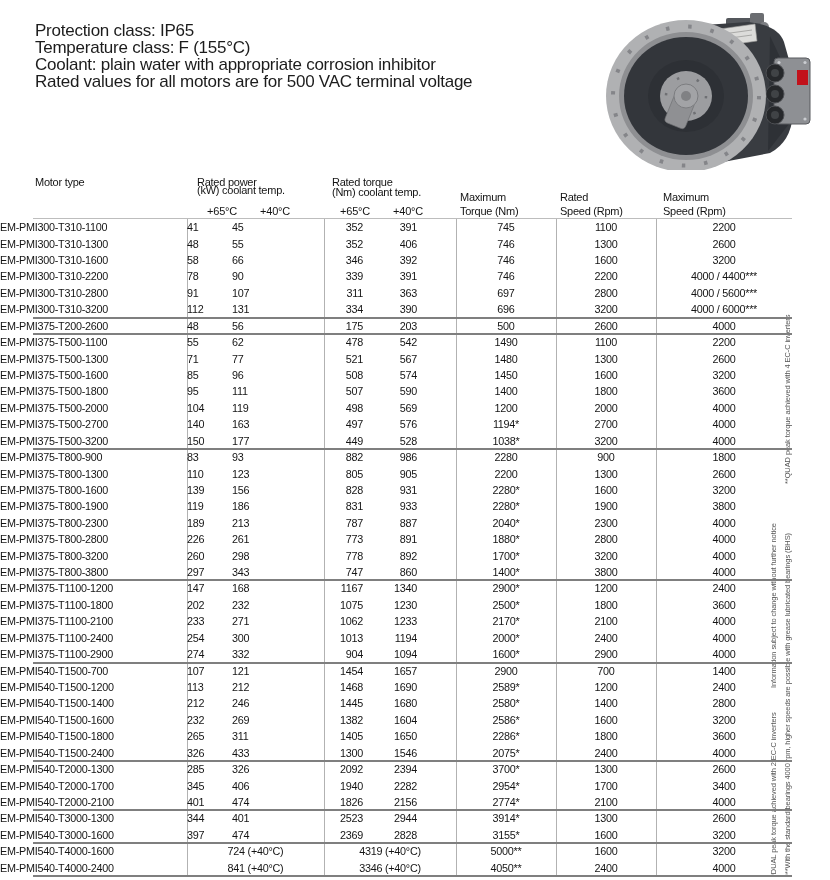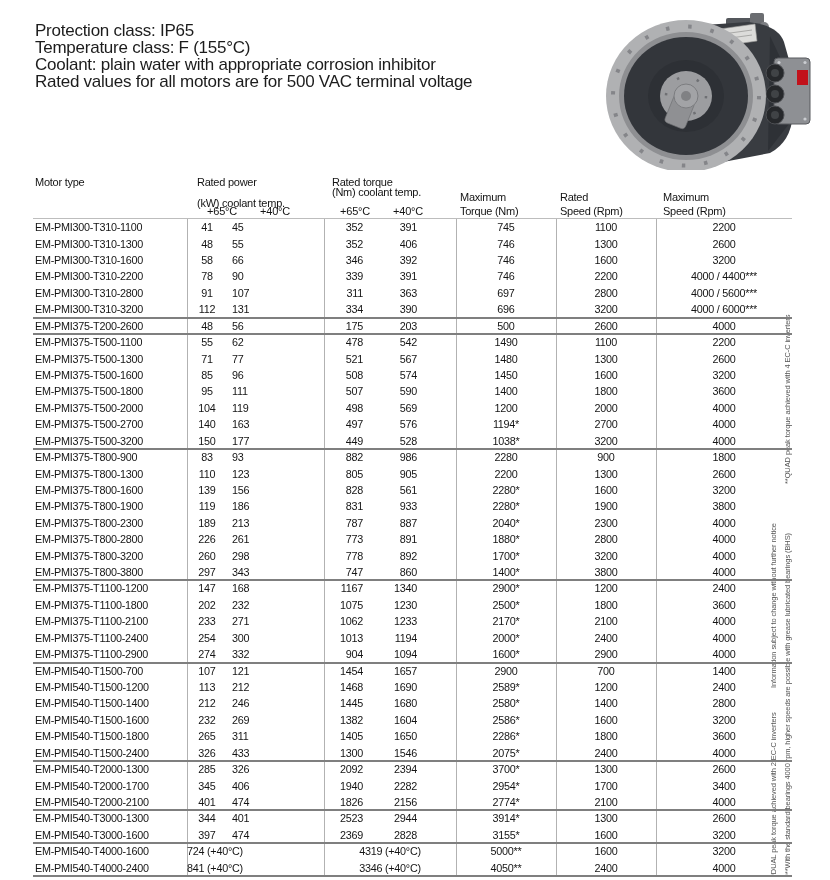--- a/index.html
+++ b/index.html
@@ -105,7 +105,7 @@
   <div class="hdr" style="left:197px;top:176px">Rated power</div>
   <div class="hdr" style="left:332px;top:176px">Rated torque</div>
 
-  <div class="hdr" style="left:197px;top:197px">(kW) coolant temp.</div>
+  <div class="hdr" style="left:197px;top:184px">(kW) coolant temp.</div>
   <div class="hdr" style="left:332px;top:186px">(Nm) coolant temp.</div>
   <div class="hdr" style="left:460px;top:190.5px">Maximum</div>
   <div class="hdr" style="left:560px;top:190.5px">Rated</div>

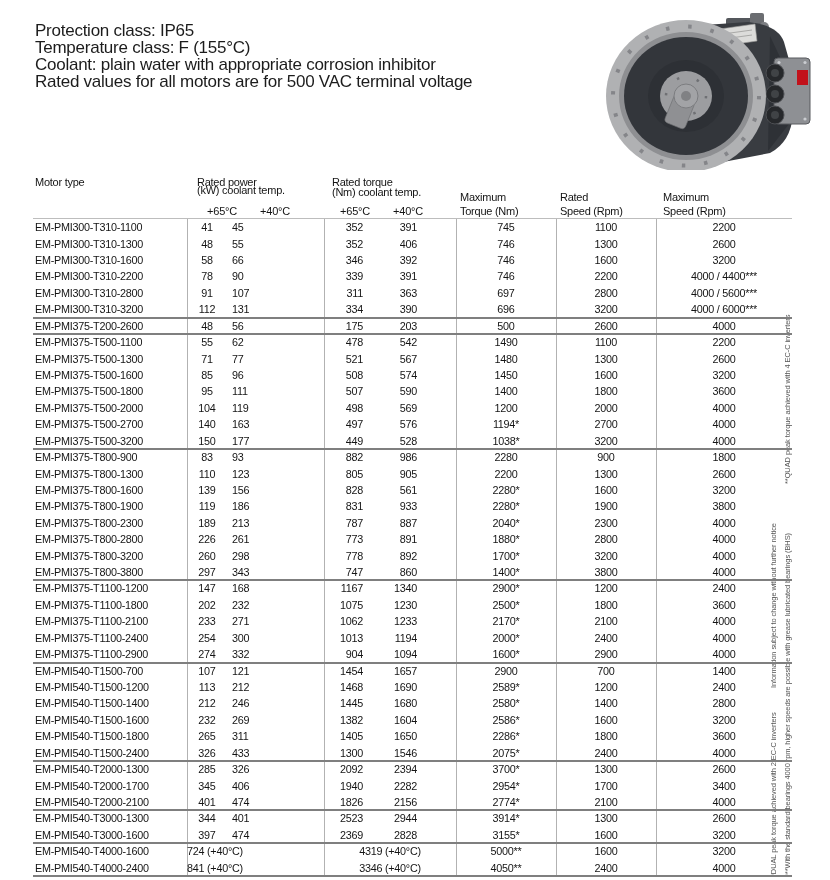--- a/index.html
+++ b/index.html
@@ -23,7 +23,7 @@
   .trow{display:flex;height:16.43px;align-items:center;font-size:10.8px;
         letter-spacing:-0.25px;color:#141414;white-space:nowrap}
   .trow>div{box-sizing:border-box}
-  .c-name{width:187px;padding-left:35px}
+  .c-name{width:187px;}
   .c-p65{width:45px;text-align:center;padding-right:5px}
   .c-p40{width:54px;text-align:left;padding-right:5px}
   .c-g1{width:38px}

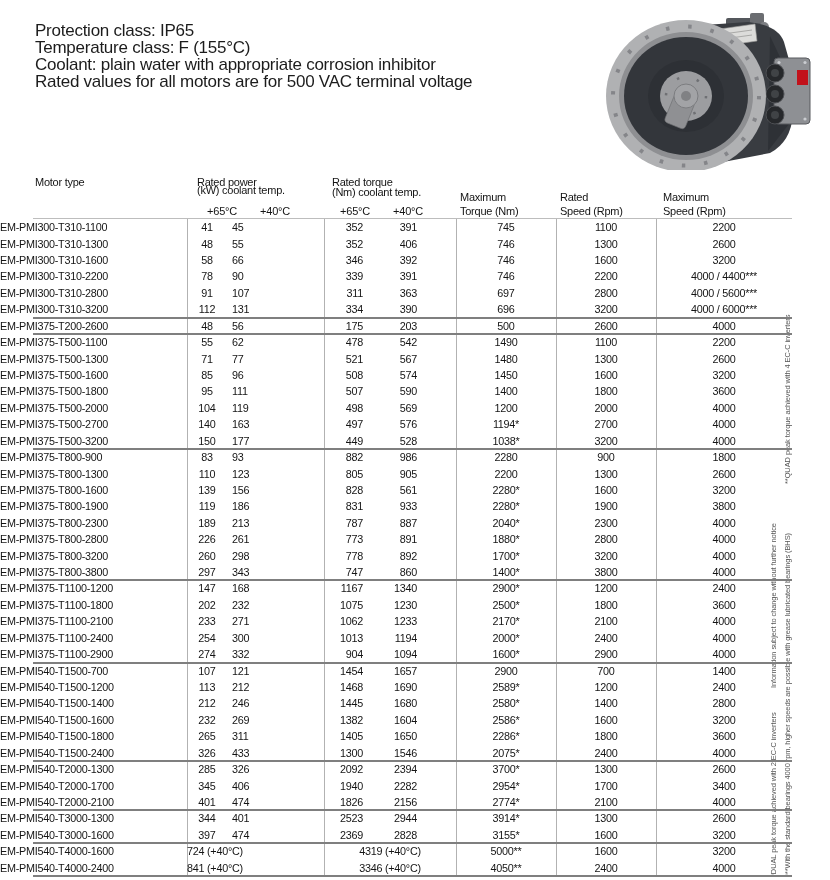--- a/index.html
+++ b/index.html
@@ -24,7 +24,7 @@
         letter-spacing:-0.25px;color:#141414;white-space:nowrap}
   .trow>div{box-sizing:border-box}
   .c-name{width:187px;}
-  .c-p65{width:45px;text-align:center;padding-right:5px}
+  .c-p65{width:45px;text-align:left;padding-right:5px}
   .c-p40{width:54px;text-align:left;padding-right:5px}
   .c-g1{width:38px}
   .c-t65{width:44px;text-align:right;padding-right:5px}

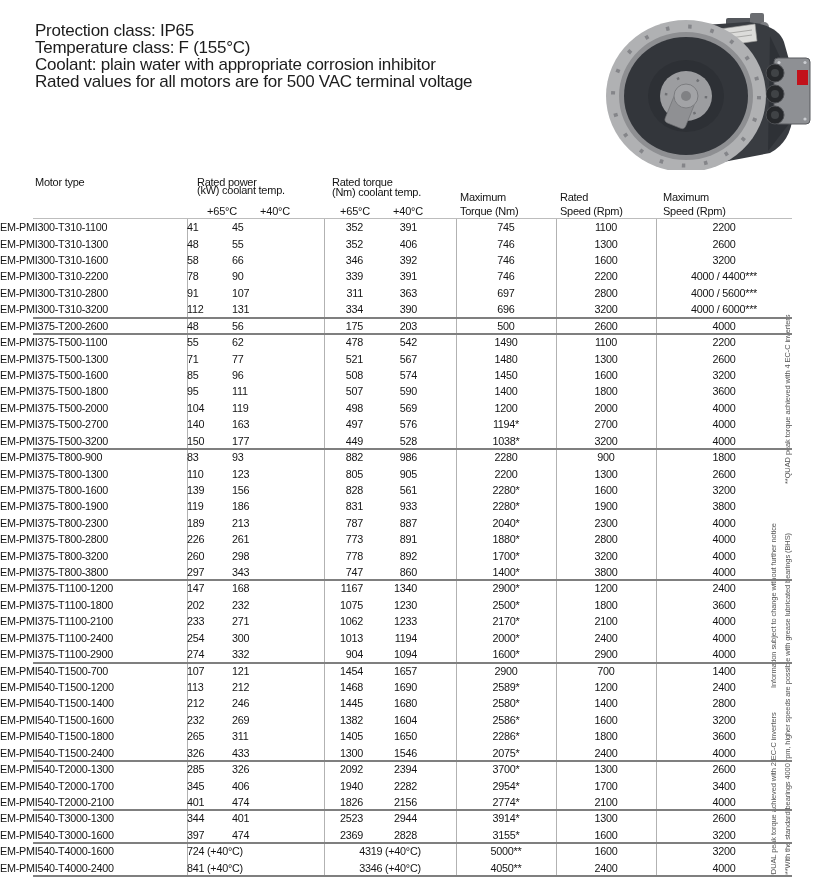--- a/index.html
+++ b/index.html
@@ -325,7 +325,7 @@
         <div class="c-p40">156</div>
         <div class="c-g1"></div>
         <div class="c-t65">828</div>
-        <div class="c-t40">561</div>
+        <div class="c-t40">931</div>
         <div class="c-g2"></div>
         <div class="c-maxt">2280*</div>
         <div class="c-rs">1600</div>

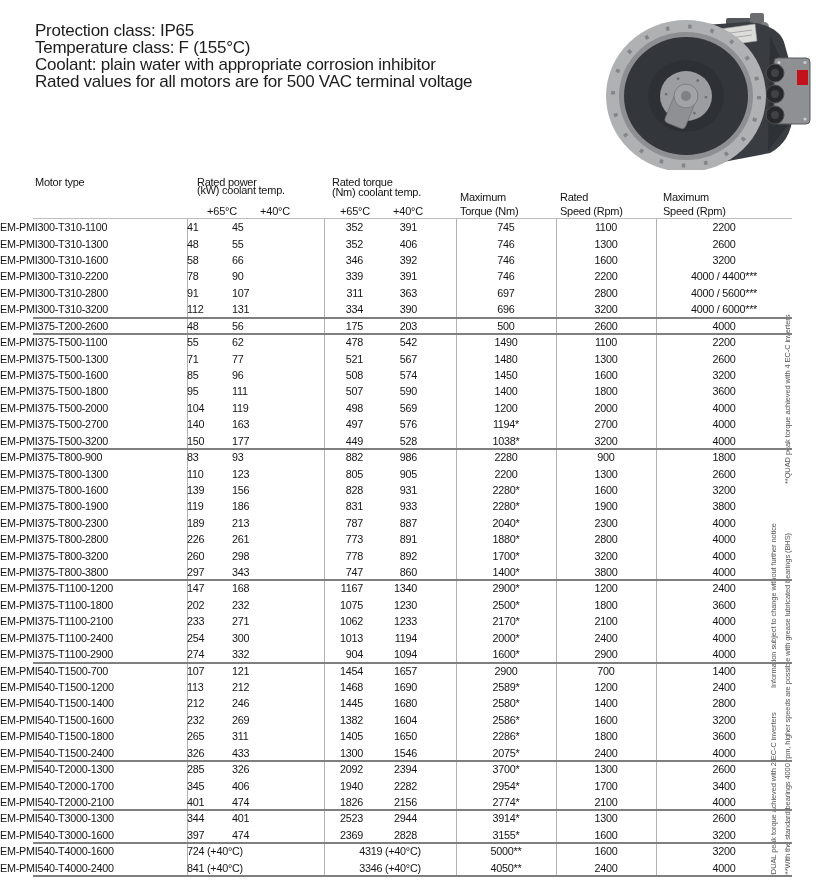--- a/index.html
+++ b/index.html
@@ -30,7 +30,7 @@
   .c-t65{width:44px;text-align:right;padding-right:5px}
   .c-t40{width:54px;text-align:right;padding-right:5px}
   .c-g2{width:34px}
-  .c-pspan{width:137px;}
+  .c-pspan{width:137px;text-align:center}
   .c-tspan{width:132px;text-align:center}
   .c-maxt{width:100px;text-align:center}
   .c-rs{width:100px;text-align:center}

